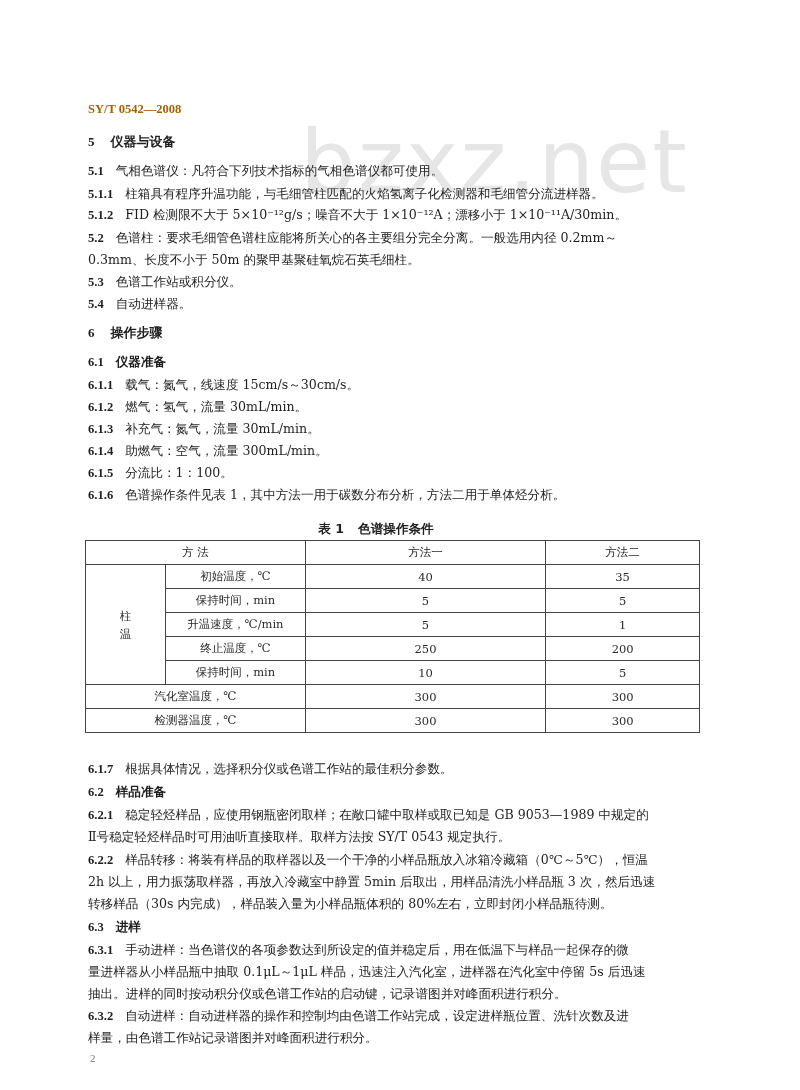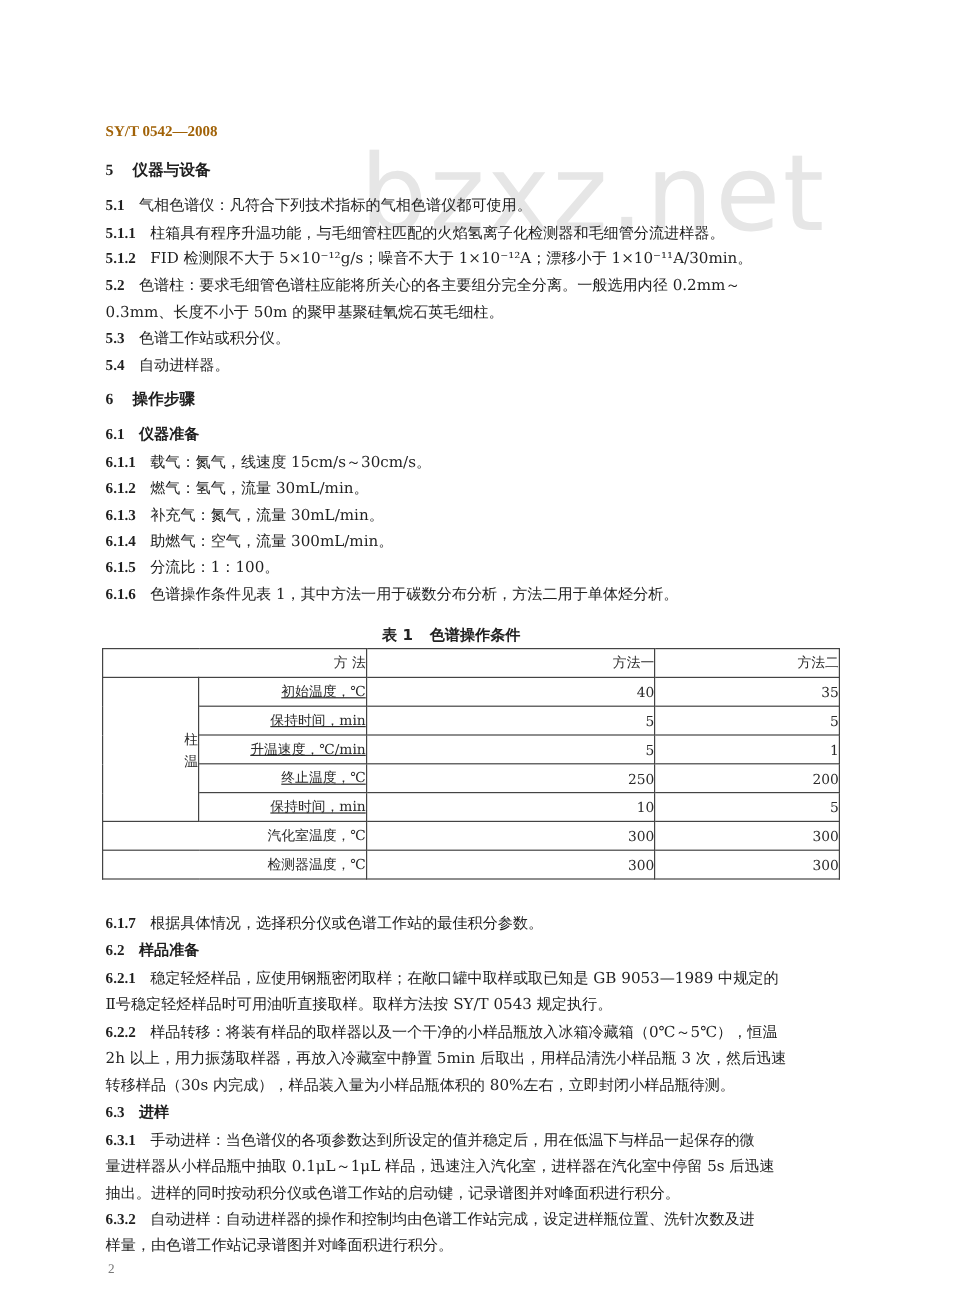--- a/index.html
+++ b/index.html
@@ -32,7 +32,7 @@
     position: absolute; left: 85px; top: 540px; width: 615px; border-collapse: collapse;
     font-size: 11.5px; color: #2a2a2a; z-index: 1;
   }
-  table.cond td { border: 1px solid #444; height: 23px; text-align: right; padding: 0; }
+  table.cond td { border: 1px solid #444; height: 23px; text-align: center; padding: 0; }
   table.cond { border: 1.5px solid #333; }
   table.cond td.col-method { width: 212px; }
   table.cond td.col-m1 { width: 232px; }

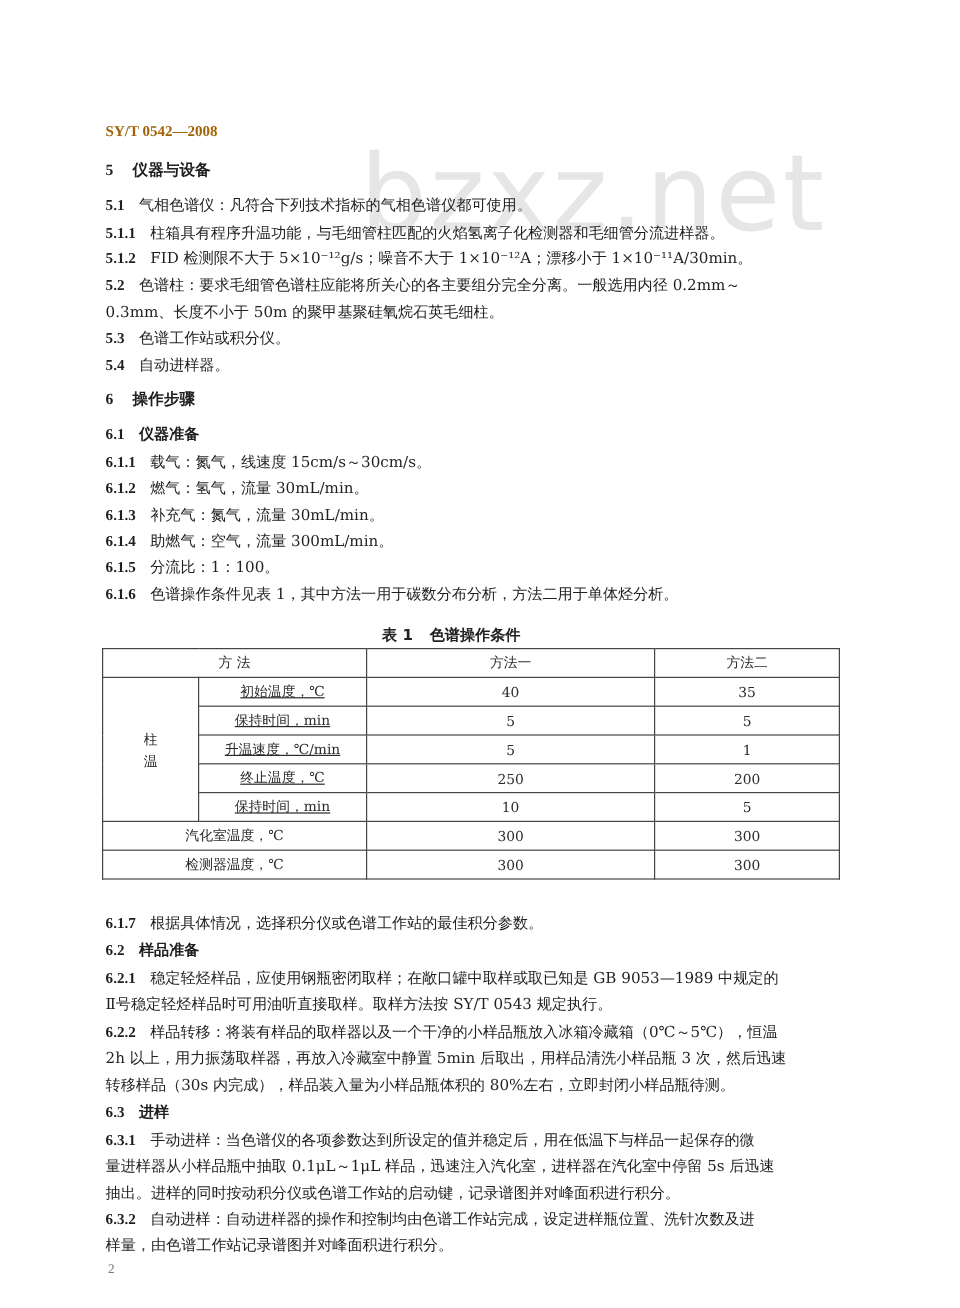--- a/index.html
+++ b/index.html
@@ -38,7 +38,7 @@
   table.cond td.col-m1 { width: 232px; }
   table.cond td.col-m2 { width: 148px; }
   table.cond td.group { width: 70px; line-height: 18px; }
-  table.cond td.param { width: 123px; text-decoration: underline; }
+  table.cond td.param { width: 123px; }
   .page-number { position: absolute; left: 90px; top: 1037px; font-size: 11px; color: #777; font-family: "Liberation Serif", serif; }
 </style>
 </head>

